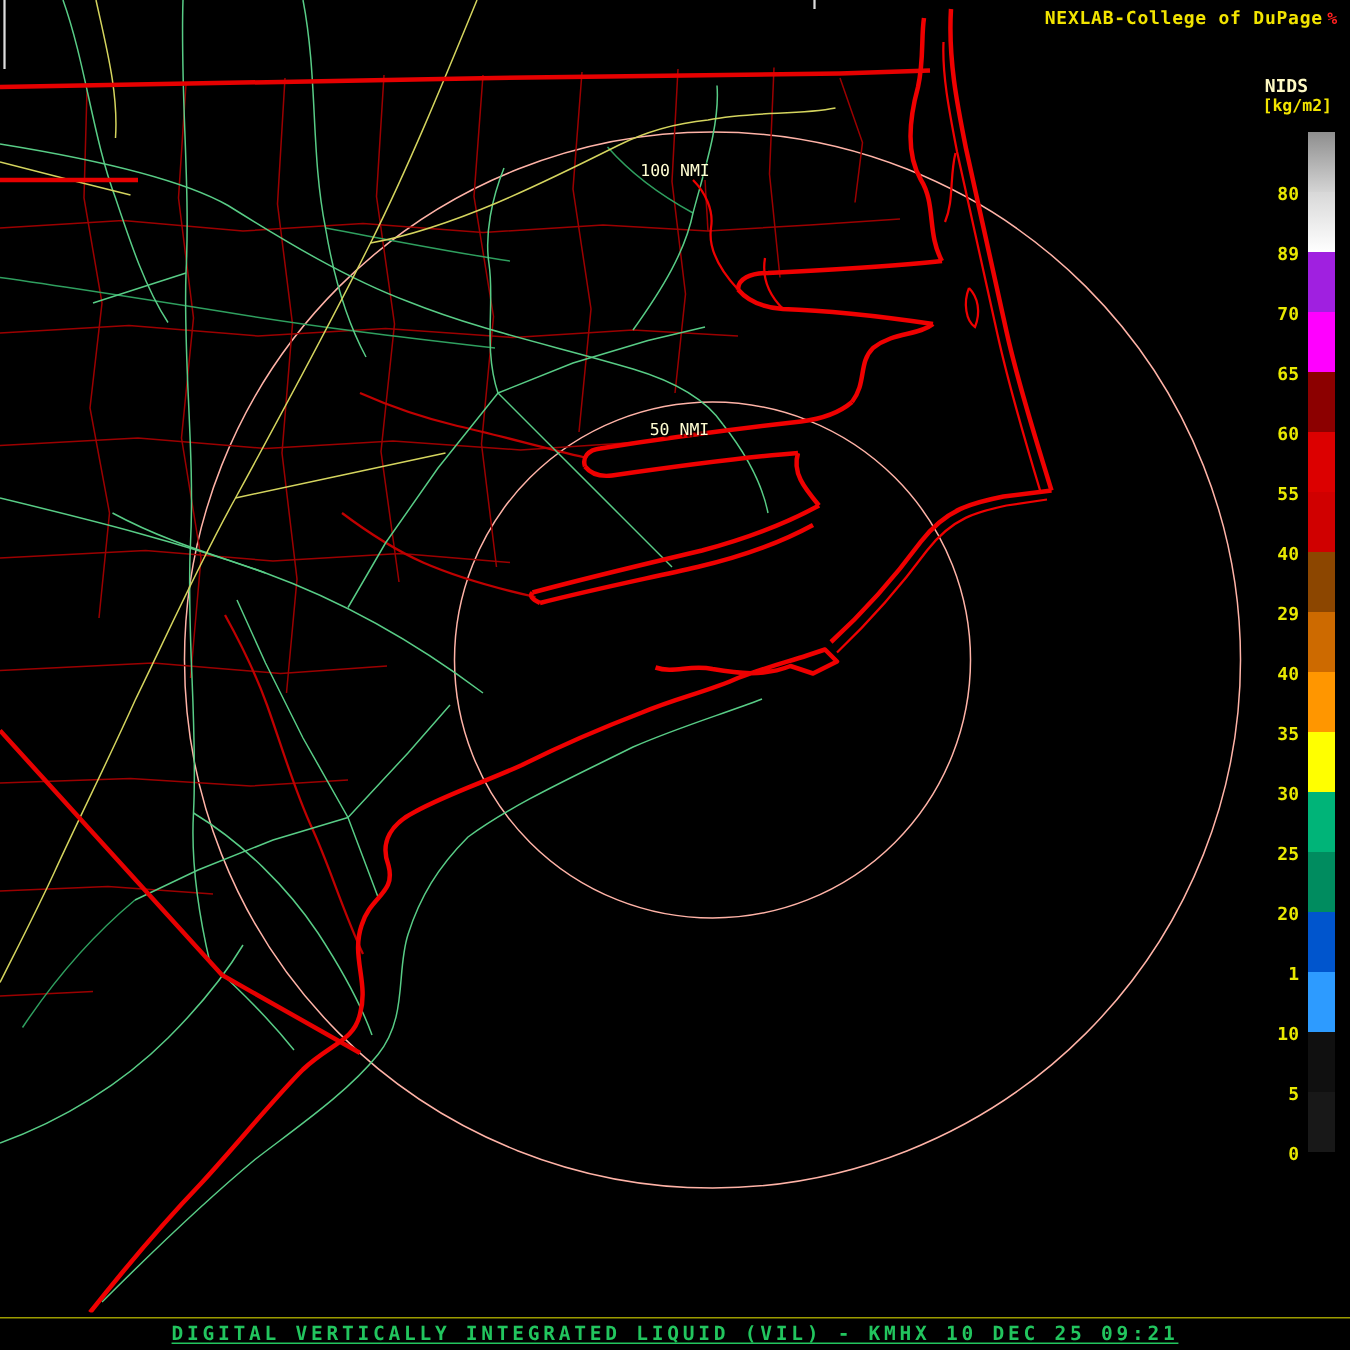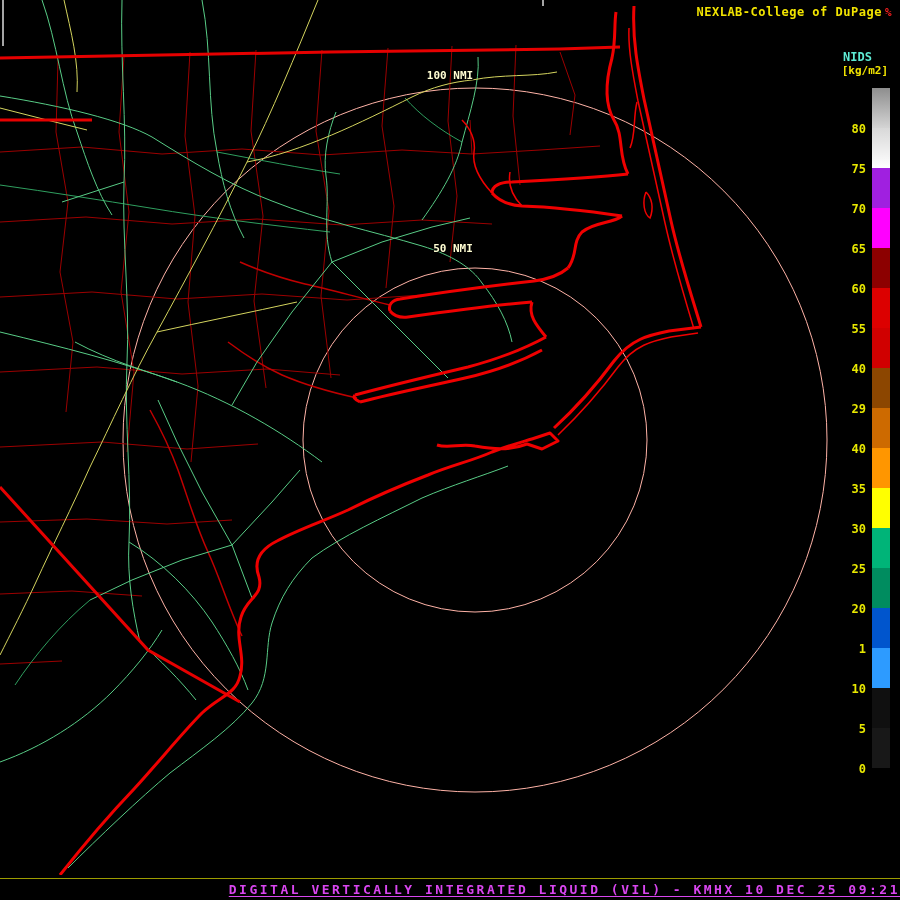--- a/index.html
+++ b/index.html
@@ -8,7 +8,7 @@
   svg.map{position:absolute;top:0;left:0;display:block;}
   .brand{position:absolute;top:5px;right:8px;font-size:12px;font-weight:bold;color:#f2e400;letter-spacing:0.5px;}
   .brand .logo{color:#ff2020;margin-left:3px;font-size:11px;}
-  .nids{position:absolute;top:50px;right:28px;font-size:12px;font-weight:bold;color:#5eead4;}
+  .nids{position:absolute;top:50px;right:28px;font-size:12px;font-weight:bold;color:#fef9c3;}
   .units{position:absolute;top:64px;right:12px;font-size:11px;font-weight:bold;color:#f2e400;}
   .ring-label{position:absolute;font-size:11px;font-weight:bold;color:#fffdd2;
               text-shadow:1px 1px 1px #000,-1px -1px 1px #000;text-align:center;}

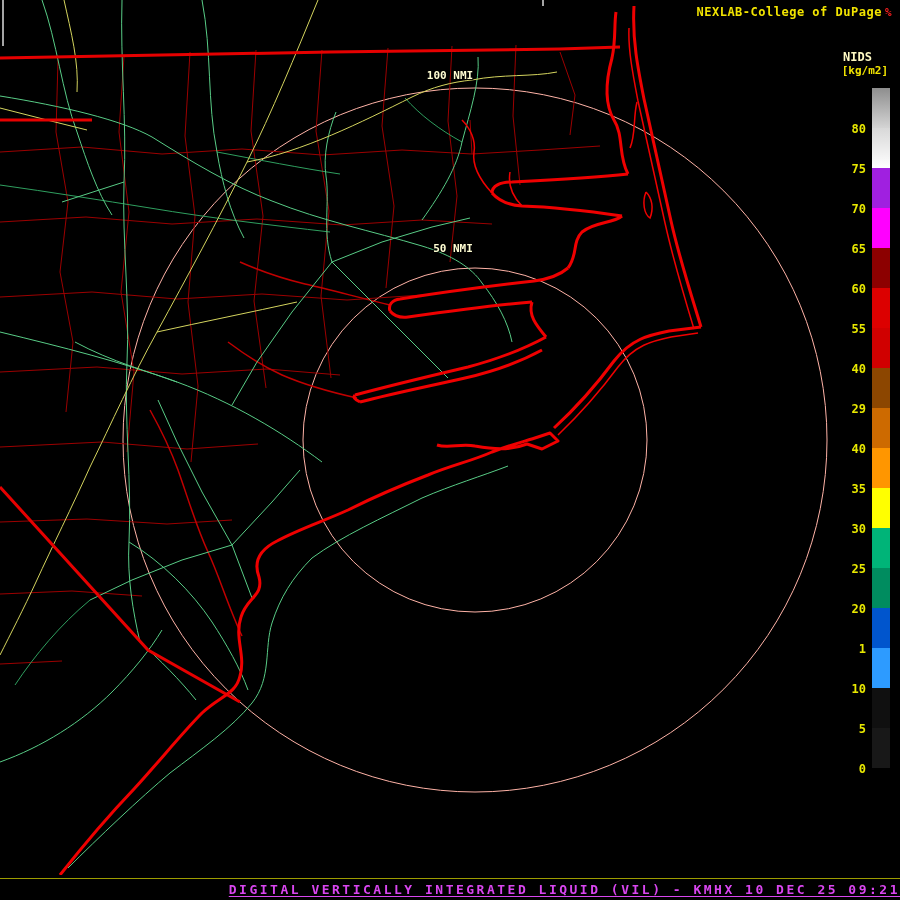--- a/index.html
+++ b/index.html
@@ -10,8 +10,8 @@
   .brand .logo{color:#ff2020;margin-left:3px;font-size:11px;}
   .nids{position:absolute;top:50px;right:28px;font-size:12px;font-weight:bold;color:#fef9c3;}
   .units{position:absolute;top:64px;right:12px;font-size:11px;font-weight:bold;color:#f2e400;}
-  .ring-label{position:absolute;font-size:11px;font-weight:bold;color:#fffdd2;
-              text-shadow:1px 1px 1px #000,-1px -1px 1px #000;text-align:center;}
+  .ring-label{position:absolute;font-size:11px;font-weight:normal;color:#fffdd2;
+              text-shadow:1px 1px 1px #000,-1px -1px 1px #000;text-align:center;margin-top:38px;}
   .ring-label.outer{top:69px;left:412px;width:76px;}
   .ring-label.inner{top:242px;left:422px;width:62px;}
   .colorbar{position:absolute;top:88px;right:10px;width:60px;}

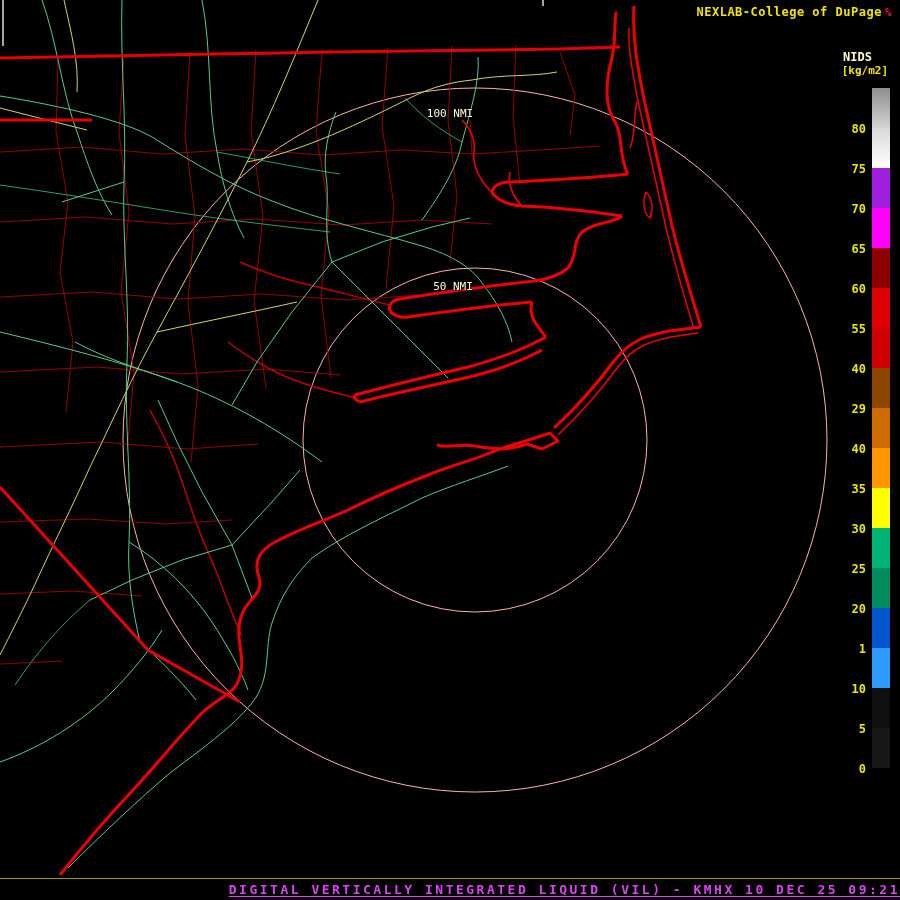--- a/index.html
+++ b/index.html
@@ -153,7 +153,7 @@
       </div>
       <div class="cb-row">
         <div class="cb-block" style="background: linear-gradient(rgb(216, 216, 216), rgb(255, 255, 255));"></div>
-        <span class="cb-label">75</span>
+        <span class="cb-label">89</span>
       </div>
       <div class="cb-row">
         <div class="cb-block" style="background: rgb(160, 32, 224);"></div>

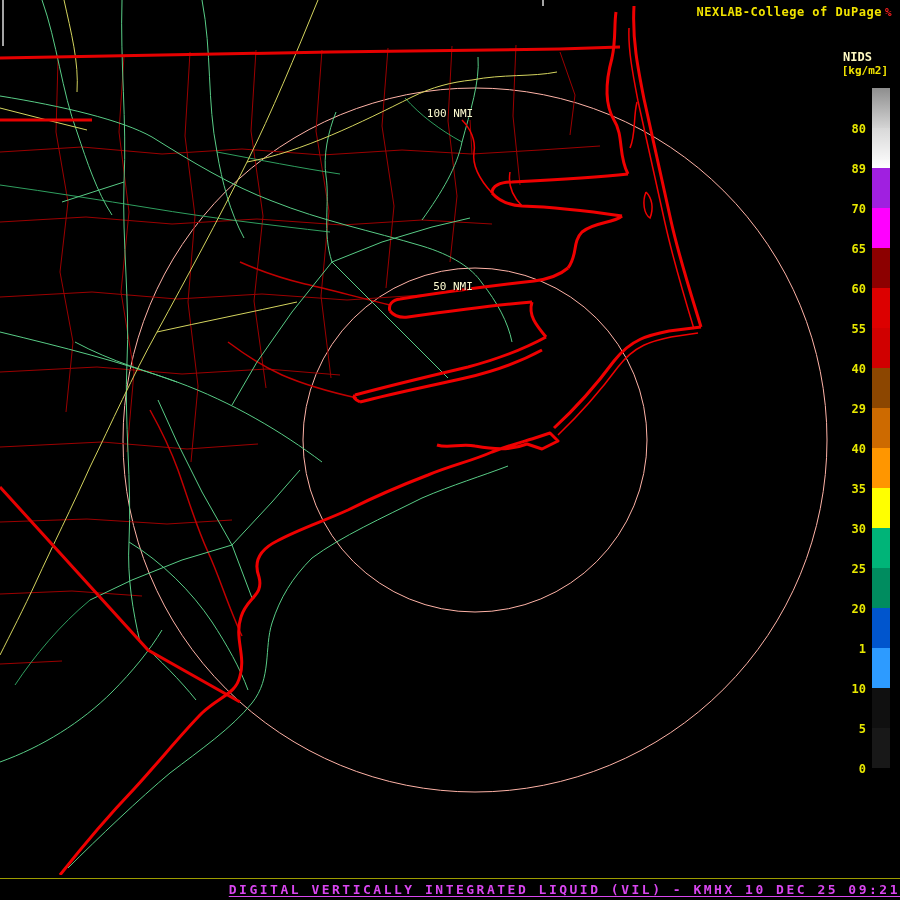--- a/index.html
+++ b/index.html
@@ -20,7 +20,7 @@
   .cb-label{position:absolute;right:24px;bottom:-8px;font-size:12px;font-weight:bold;color:#e8e800;text-align:center;}
   .footer{position:absolute;left:0;right:0;top:878px;}
   .footer-divider{height:1px;background:#9c9c00;}
-  .footer-caption{margin-top:3px;text-align:right;font-size:13px;font-weight:bold;color:#d946ef;
+  .footer-caption{margin-top:3px;text-align:center;font-size:13px;font-weight:bold;color:#22c55e;
                   letter-spacing:2.5px;text-decoration:underline;text-underline-offset:2px;}
 </style>
 </head>

